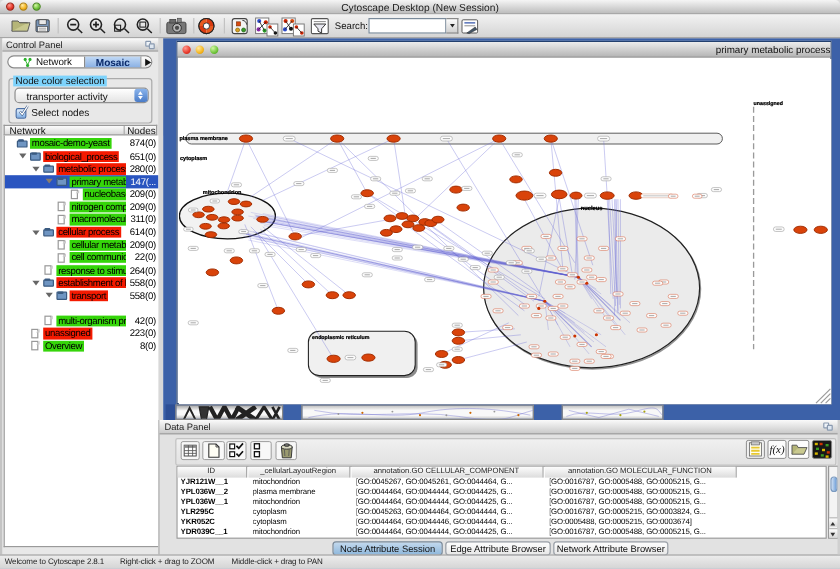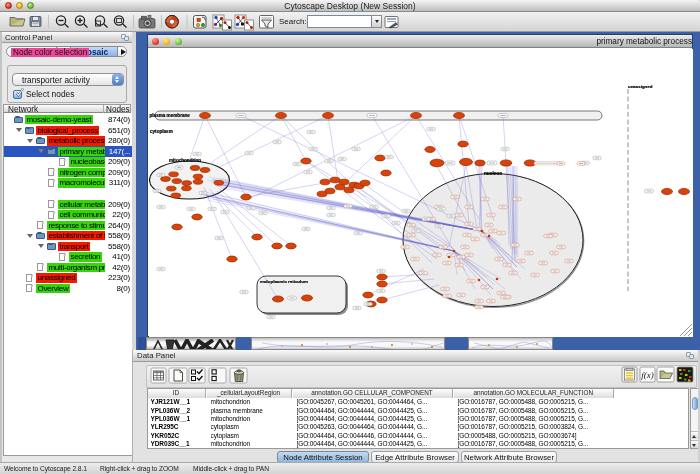--- a/index.html
+++ b/index.html
@@ -127,7 +127,7 @@
  </div>
 
  <div class="abs" style="left:5px;top:33px;width:120px;height:38px;border:1px solid #aaa;border-radius:3px"></div>
- <div class="abs" style="left:9px;top:16px;background:#ec4899;padding:0 2px;font-size:8.2px;color:#111">Node color selection</div>
+ <div class="abs" style="left:9px;top:31px;background:#7dd3fc;padding:0 2px;font-size:8.2px;color:#111">Node color selection</div>
 
  <div class="abs" style="left:10px;top:41px;width:112px;height:12.5px;background:linear-gradient(#ffffff,#e4e4e4);border:1px solid #909090;border-radius:4px;font-size:8.3px;line-height:12px;color:#111;padding-left:9px">transporter activity</div>
  <div class="abs" style="left:110px;top:42px;width:10.5px;height:10.5px;background:linear-gradient(#8ab4ec,#4a7cc8);border-radius:2.5px">

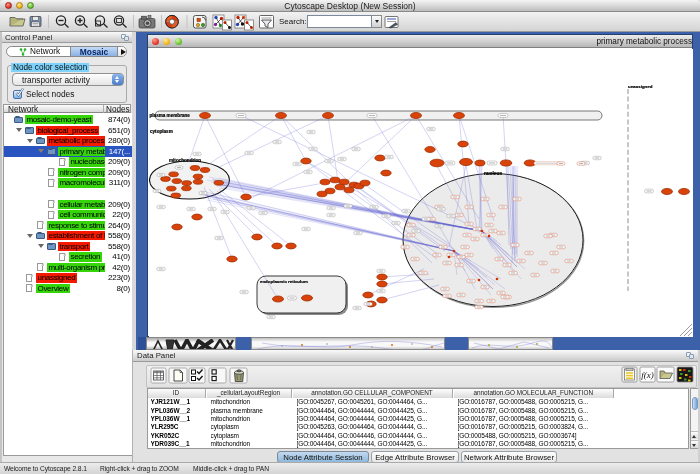--- a/index.html
+++ b/index.html
@@ -199,6 +199,14 @@
           <div style="position:absolute;left:47.7px;top:1px;width:0;height:0;border-left:3px solid transparent;border-bottom:3px solid #ccc"></div>
           <div style="position:absolute;left:54px;top:0.6px;height:9.3px;line-height:9.3px;background:#35d50a;padding:0 1.5px;font-size:8px;letter-spacing:-0.3px;color:#000;white-space:nowrap;overflow:hidden;max-width:47px">macromolecule</div>
           <div style="position:absolute;right:2px;top:0.6px;font-size:8px;letter-spacing:-0.2px;line-height:9.3px;color:#000">311(0)</div>
+        </div>
+        <div style="position:absolute;left:0;top:187.1px;width:128px;height:10.55px">
+          <div style="position:absolute;left:23px;top:3.2px;width:0;height:0;border-left:3.2px solid transparent;border-right:3.2px solid transparent;border-top:4.2px solid #666"></div>
+          <div style="position:absolute;left:32px;top:2.2px;width:9px;height:6.5px;background:#6f95c2;border:0.5px solid #3a5a80;border-radius:1px">
+            <div style="position:absolute;left:0;top:-1.6px;width:4.5px;height:2px;background:#6f95c2;border:0.5px solid #3a5a80;border-radius:1px"></div>
+          </div>
+          <div style="position:absolute;left:43px;top:0.6px;height:9.3px;line-height:9.3px;background:#f41a00;padding:0 1.5px;font-size:8px;letter-spacing:-0.3px;color:#000;white-space:nowrap;overflow:hidden;max-width:58px">cellular process</div>
+          <div style="position:absolute;right:2px;top:0.6px;font-size:8px;letter-spacing:-0.2px;line-height:9.3px;color:#000">614(0)</div>
         </div>
         <div style="position:absolute;left:0;top:197.6px;width:128px;height:10.55px">
           <div style="position:absolute;left:43.5px;top:1px;width:6.5px;height:8px;background:#fff;border:0.6px solid #999"></div>

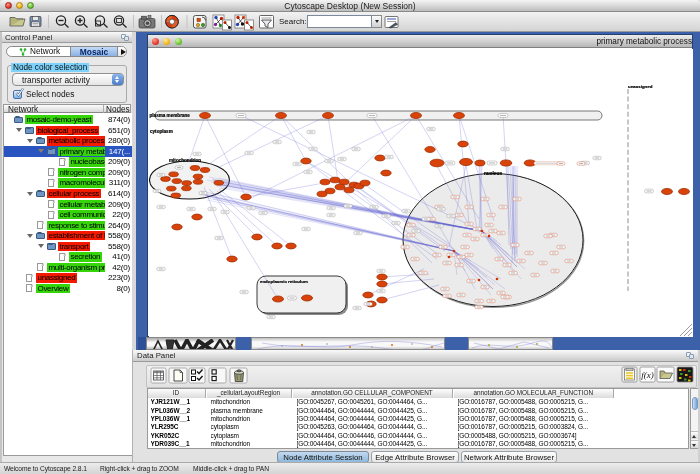--- a/index.html
+++ b/index.html
@@ -241,12 +241,6 @@
           </div>
           <div style="position:absolute;left:54px;top:0.6px;height:9.3px;line-height:9.3px;background:#f41a00;padding:0 1.5px;font-size:8px;letter-spacing:-0.3px;color:#000;white-space:nowrap;overflow:hidden;max-width:47px">transport</div>
           <div style="position:absolute;right:2px;top:0.6px;font-size:8px;letter-spacing:-0.2px;line-height:9.3px;color:#000">558(0)</div>
-        </div>
-        <div style="position:absolute;left:0;top:250.4px;width:128px;height:10.55px">
-          <div style="position:absolute;left:54.5px;top:1px;width:6.5px;height:8px;background:#fff;border:0.6px solid #999"></div>
-          <div style="position:absolute;left:58.7px;top:1px;width:0;height:0;border-left:3px solid transparent;border-bottom:3px solid #ccc"></div>
-          <div style="position:absolute;left:65px;top:0.6px;height:9.3px;line-height:9.3px;background:#35d50a;padding:0 1.5px;font-size:8px;letter-spacing:-0.3px;color:#000;white-space:nowrap;overflow:hidden;max-width:36px">secretion</div>
-          <div style="position:absolute;right:2px;top:0.6px;font-size:8px;letter-spacing:-0.2px;line-height:9.3px;color:#000">41(0)</div>
         </div>
         <div style="position:absolute;left:0;top:260.9px;width:128px;height:10.55px">
           <div style="position:absolute;left:32.5px;top:1px;width:6.5px;height:8px;background:#fff;border:0.6px solid #999"></div>

